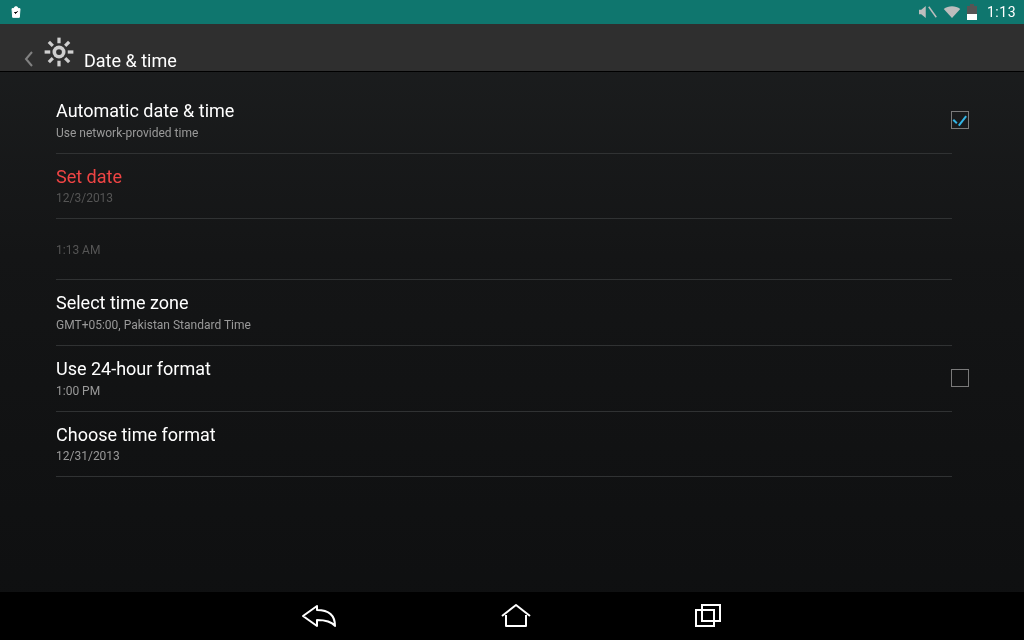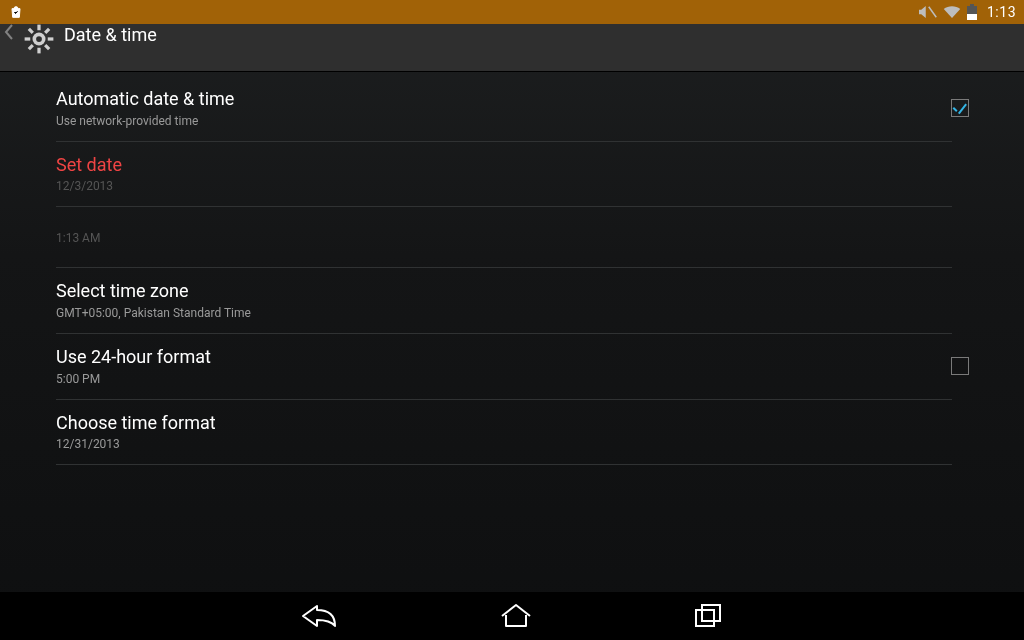--- a/index.html
+++ b/index.html
@@ -13,7 +13,7 @@
   
   .statusbar {
     height: 24px;
-    background: #a16207;
+    background: #0f766e;
     display: flex;
     align-items: center;
     justify-content: space-between;

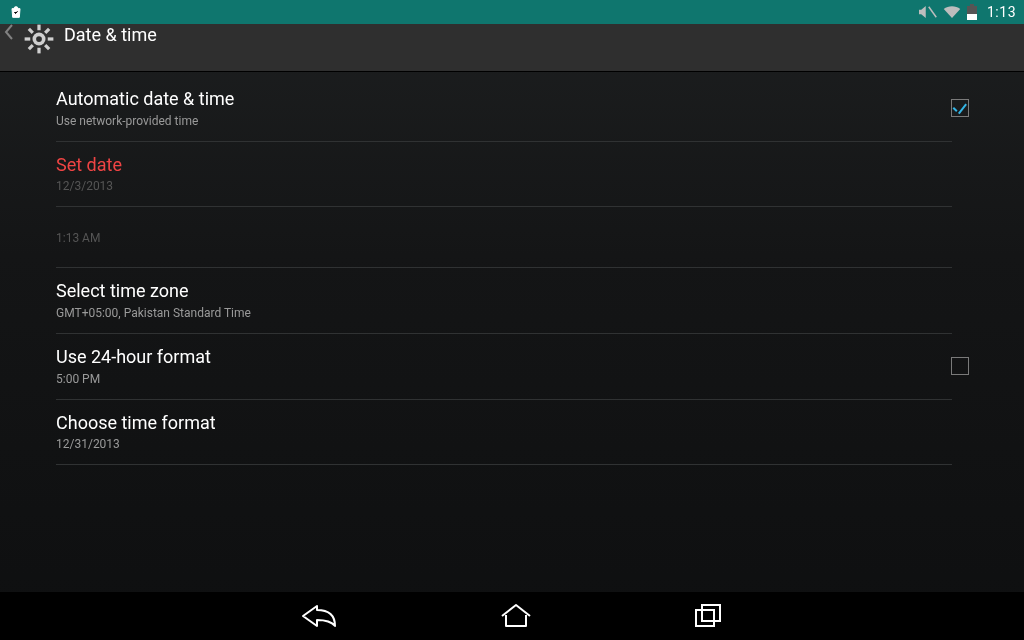--- a/index.html
+++ b/index.html
@@ -30,8 +30,8 @@
     height: 48px;
     background: #2f2f2f;
     display: flex;
-    align-items: flex-start;
-    padding: 0 4px;
+    align-items: flex-end;
+    padding: 0 24px;
     gap: 10px;
     border-bottom: 1px solid #000;
   }

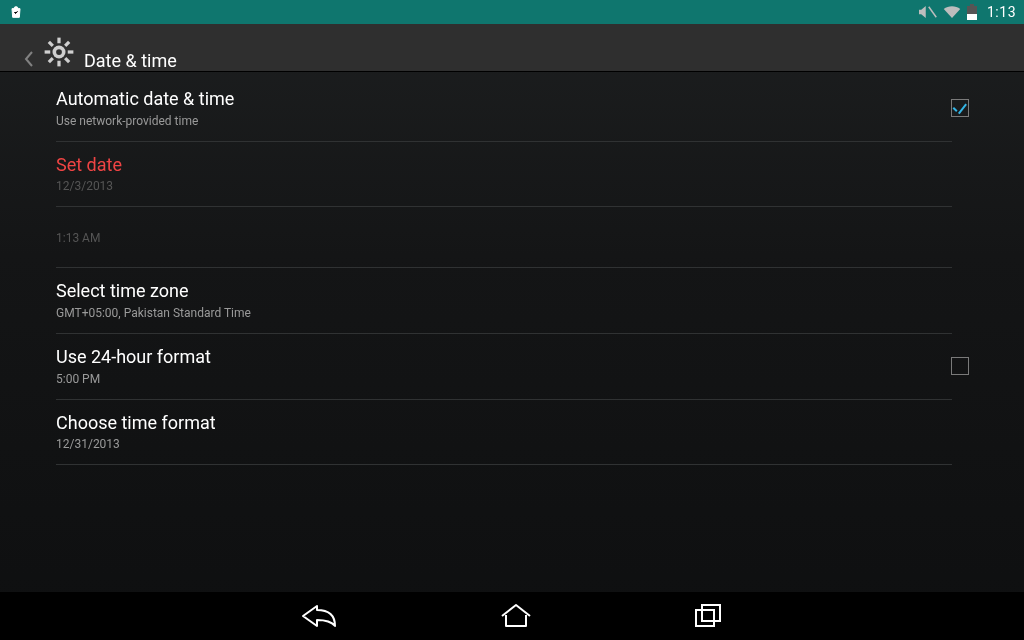--- a/index.html
+++ b/index.html
@@ -45,6 +45,7 @@
   
   .settings-list {
     padding: 4px 16px 0 0;
+    margin-top: 12px;
   }
   .row {
     display: flex;

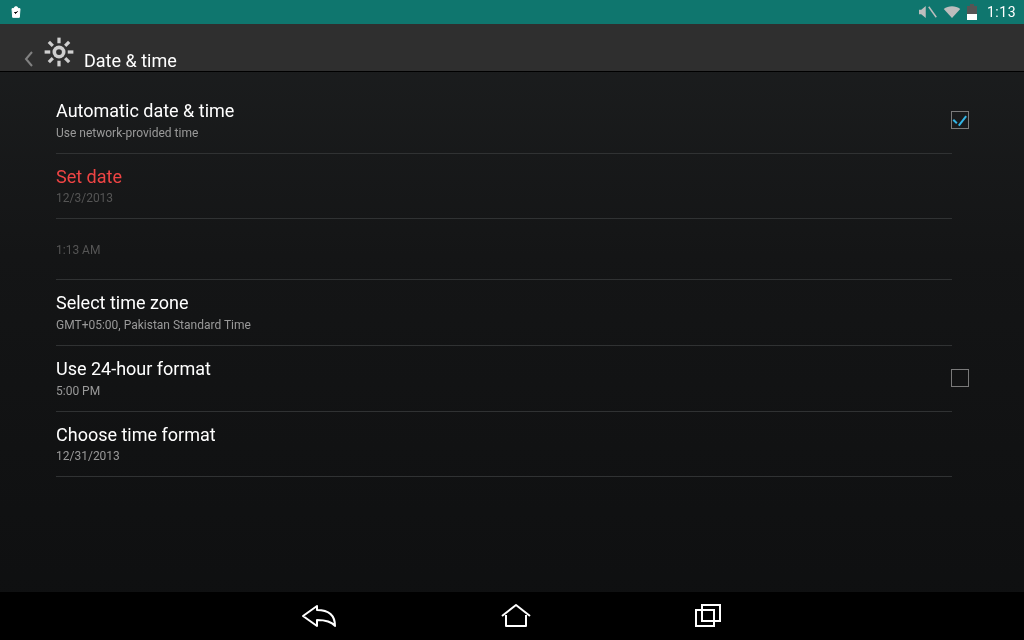--- a/index.html
+++ b/index.html
@@ -217,7 +217,7 @@
     <div class="row">
       <div class="row-inner">
         <div class="row-title">Use 24-hour format</div>
-        <div class="row-sub">5:00 PM</div>
+        <div class="row-sub">1:00 PM</div>
       </div>
       <div class="widget">
         <div class="checkbox"></div>

